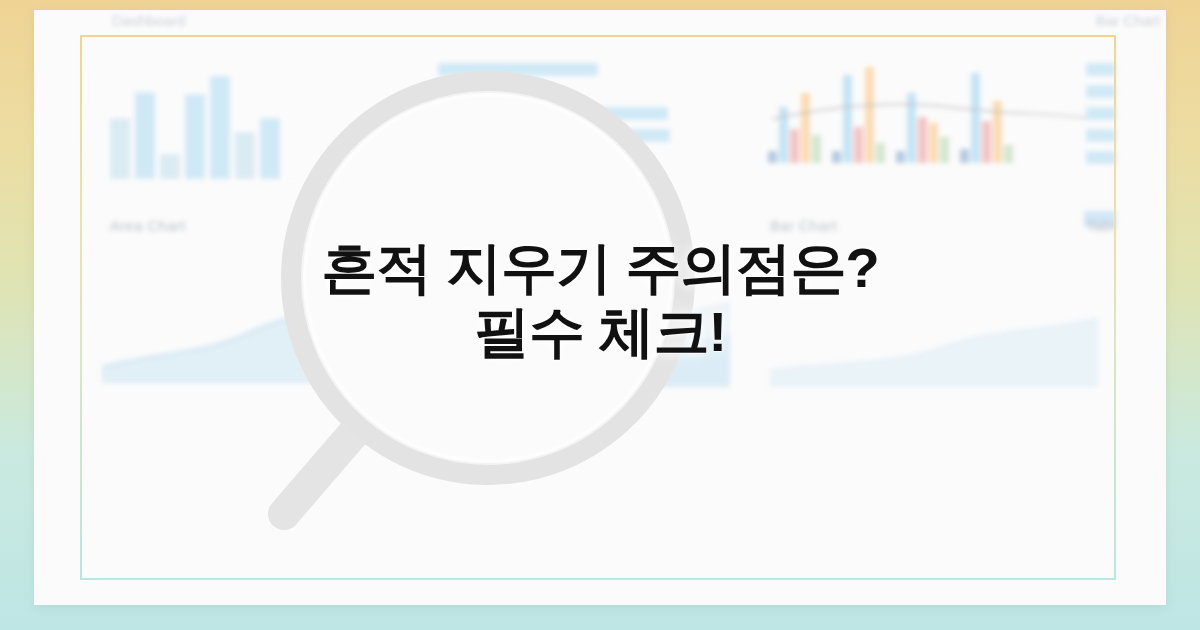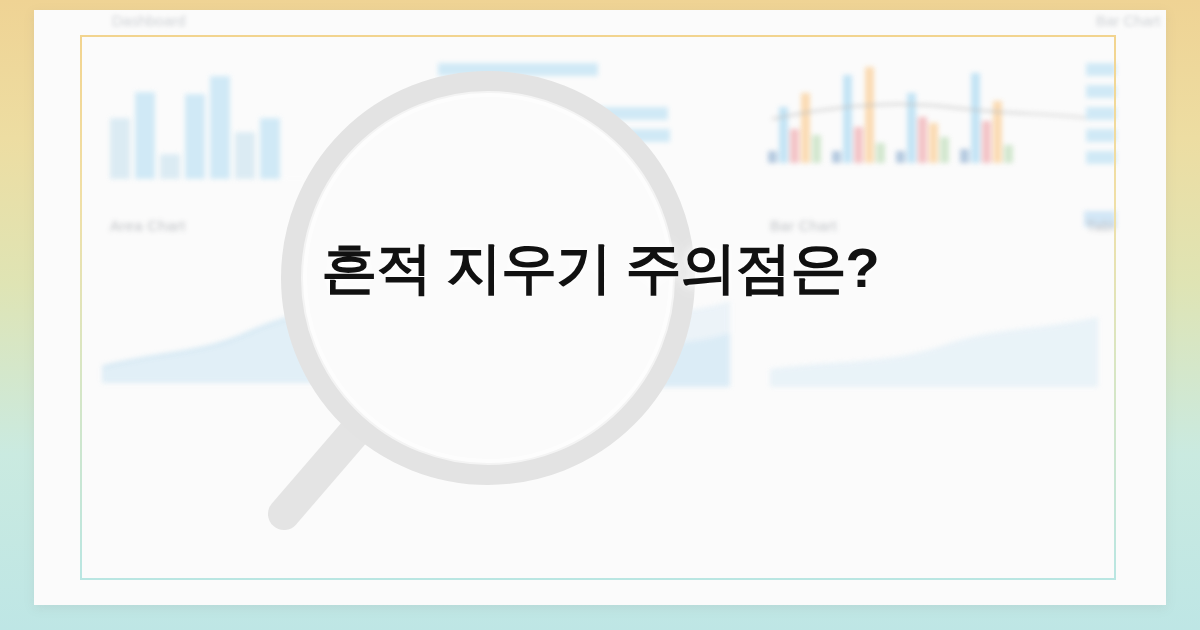--- a/index.html
+++ b/index.html
@@ -264,6 +264,7 @@
 
   <div class="headline">
     <div class="headline-line">흔적 지우기 주의점은?</div>
+    <div class="headline-line">필수 체크!</div>
   </div>
 
   <div class="inner-border"></div>

